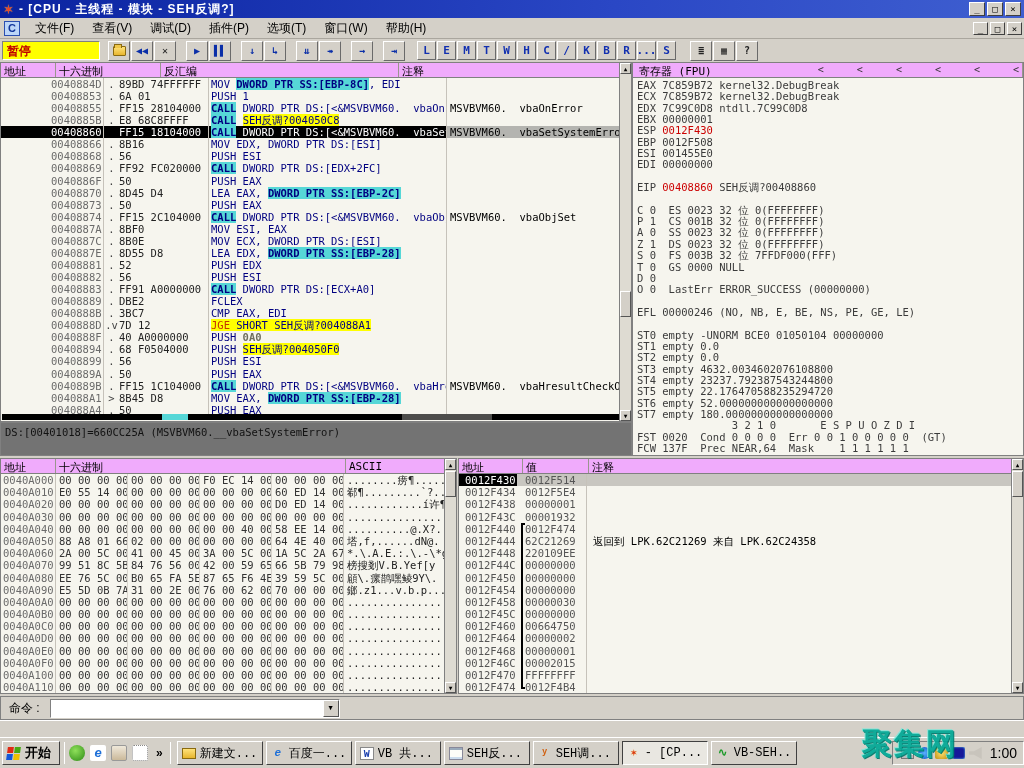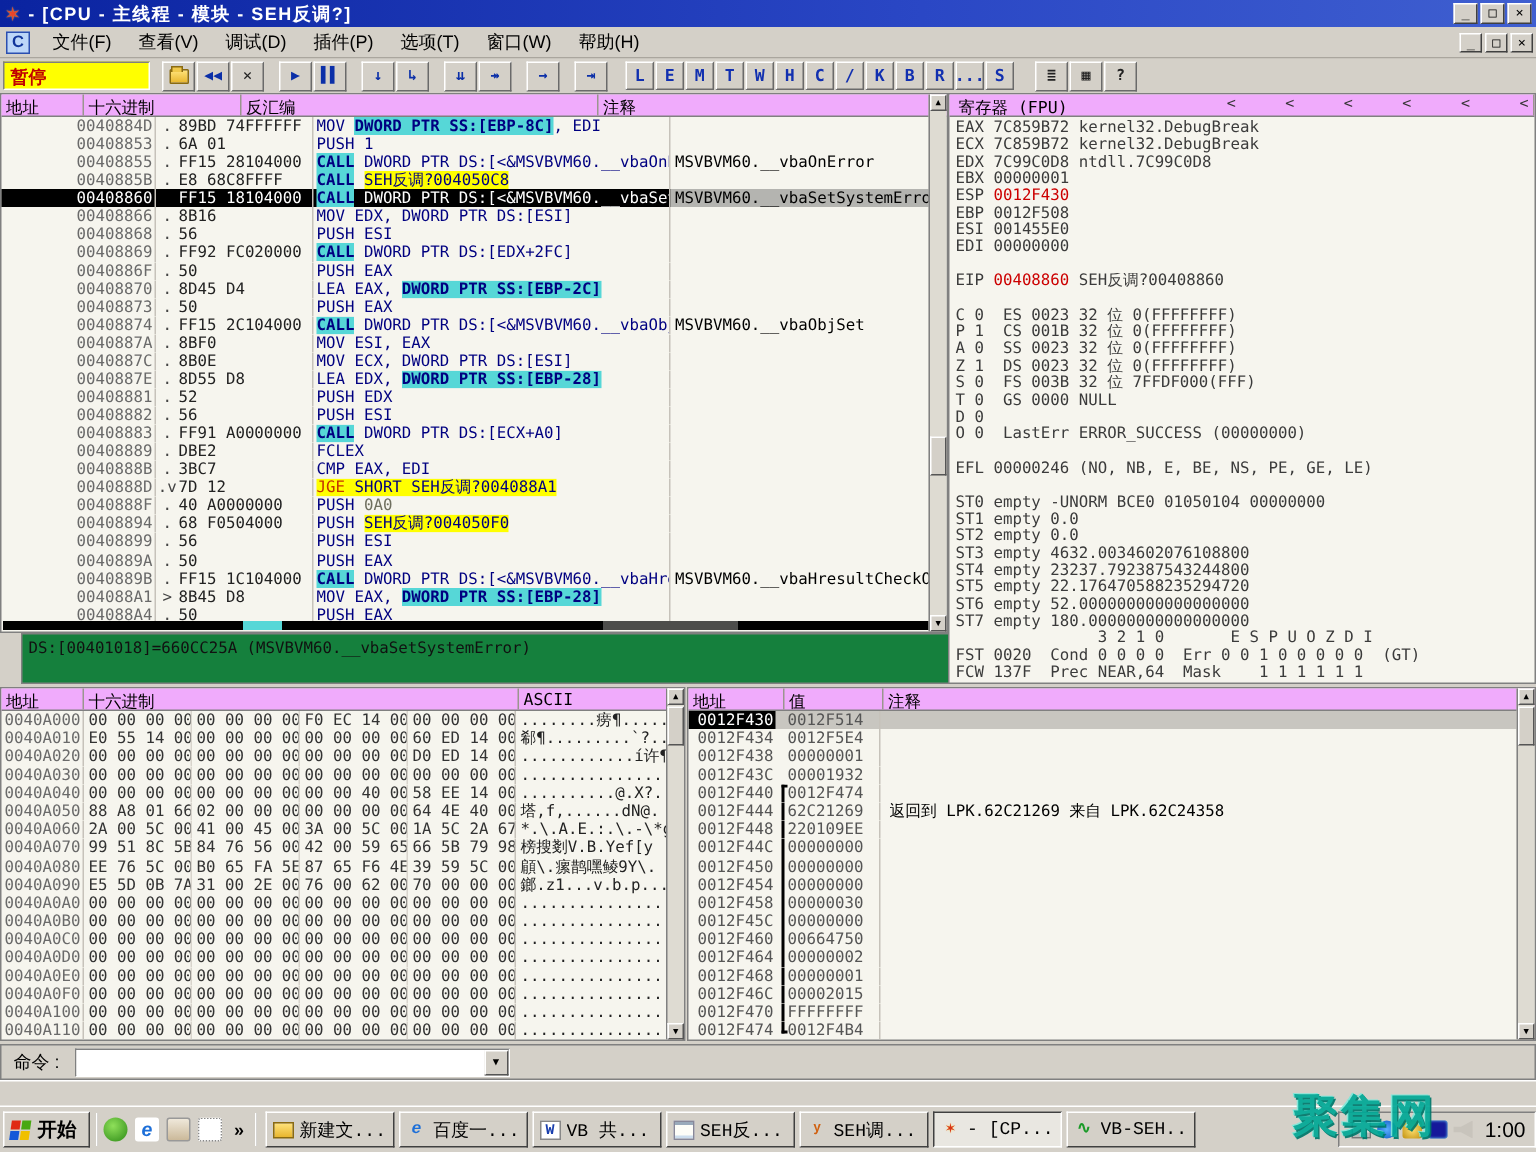--- a/index.html
+++ b/index.html
@@ -73,7 +73,7 @@
   .hl-cyan { background:#56d7d7; color:#000080;font-weight:bold; }
   .hl-yellow { background:#ffff00; color:#000080; }
   .hl-redyellow { background:#ffff00; color:#c43500; }
-  .hl-gray { color:#6f6f5f; }
+  .hl-gray { color:#6f6f5f;font-weight:bold; }
   .hl-red { color:#cc0000; }
   .drow.sel { background:#000; }
   .drow.sel .c-addr { color:#fff; }

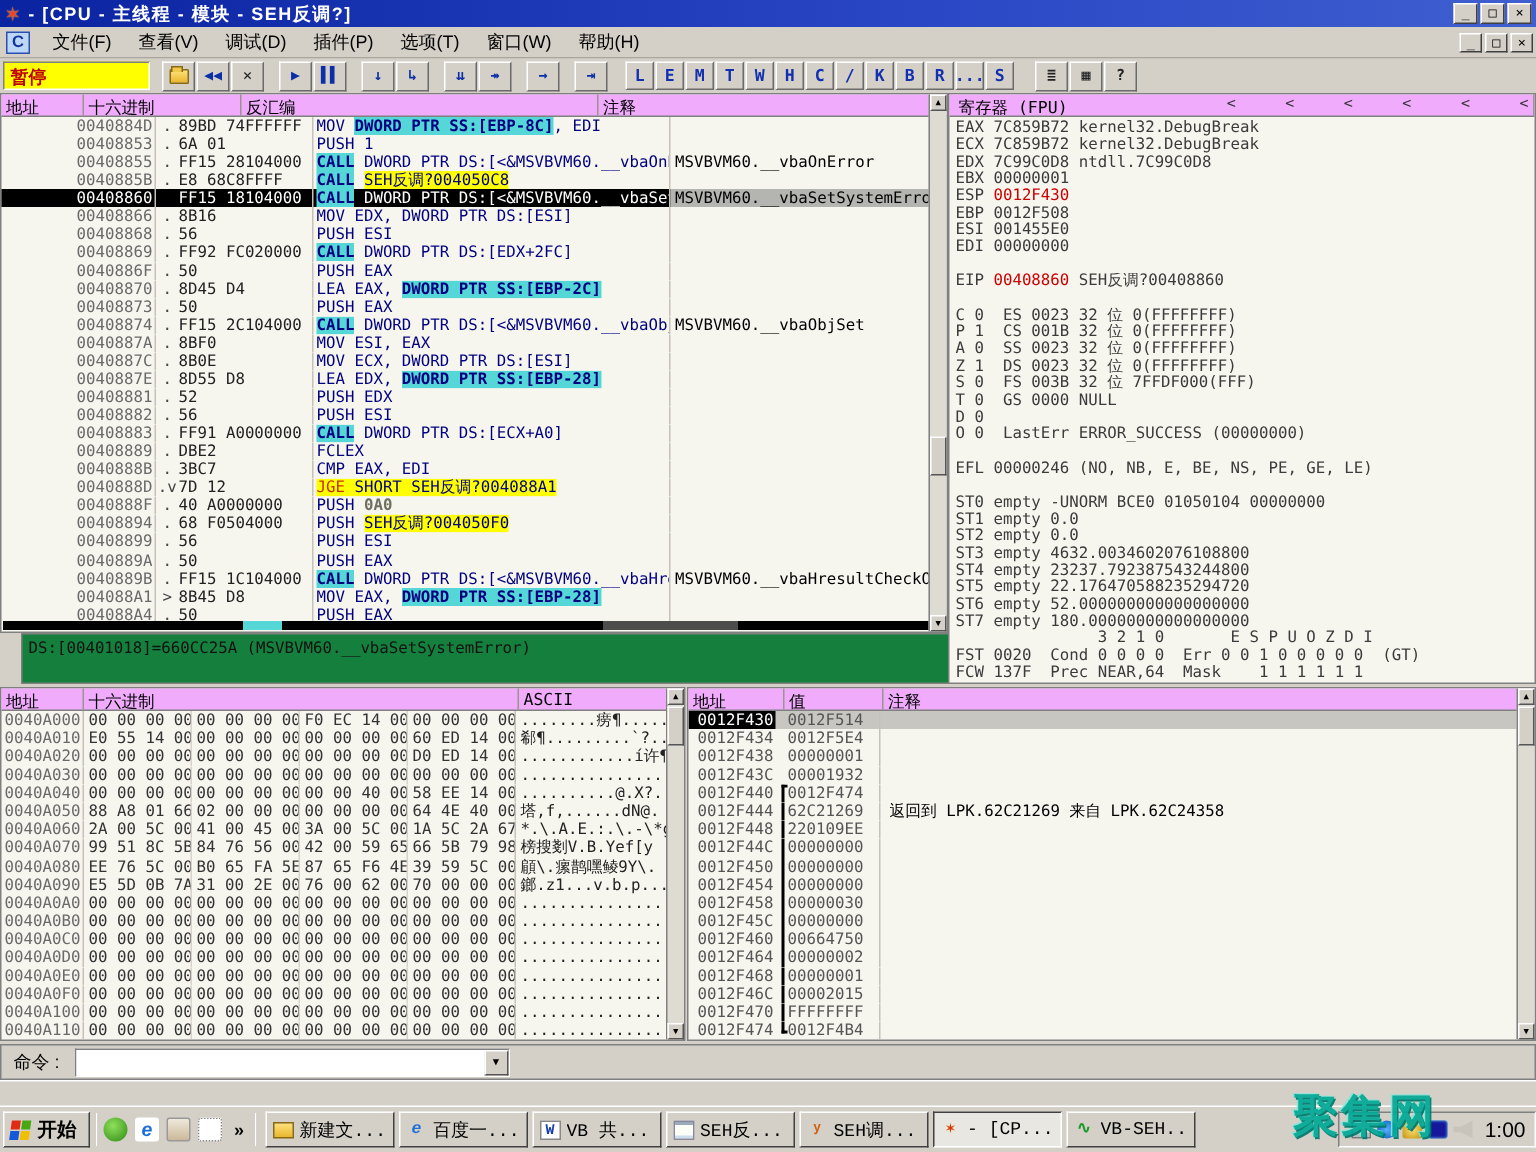--- a/index.html
+++ b/index.html
@@ -95,7 +95,7 @@
   .sthumb { position:absolute; left:0; width:11px; height:26px; background:#d4d0c8;
     border:1px solid; border-color:#fff #555 #555 #fff; }
 
-  .info-pane { left:14px; top:360px; width:632px; height:34px; background:#15803d;
+  .info-pane { left:0; top:360px; width:632px; height:34px; background:#737373;
     border:1px solid #808080; font-size:10.5px; color:#111; padding:3px 4px;
     white-space:pre; font-family:"DejaVu Sans Mono",monospace; }
 

